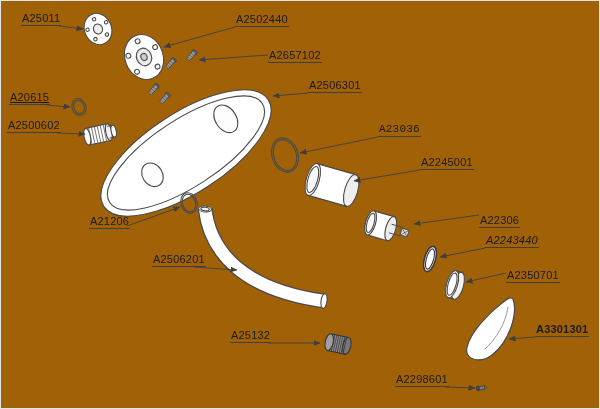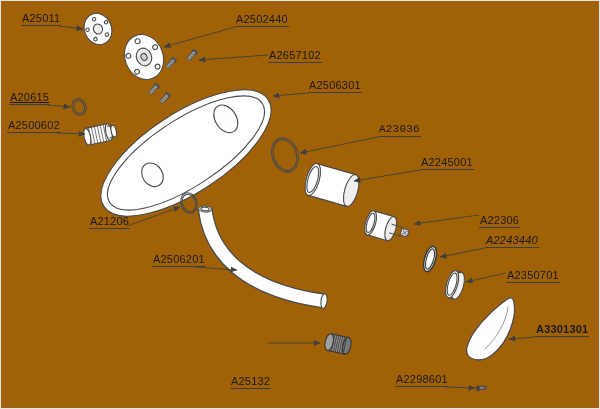--- a/index.html
+++ b/index.html
@@ -199,7 +199,7 @@
   <div class="label" style="left:143px; top:252px;margin-left:8px;">A2506201</div>
   <div class="label" style="left:484px; top:233px;font-style:italic;">A2243440</div>
   <div class="label" style="left:505px; top:268px;">A2350701</div>
-  <div class="label" style="left:229px; top:328px;margin-top:46px;">A25132</div>
+  <div class="label" style="left:229px; top:328px;">A25132</div>
   <div class="label" style="left:534px; top:322px;font-weight:bold;">A3301301</div>
   <div class="label" style="left:394px; top:372px;">A2298601</div>
 

